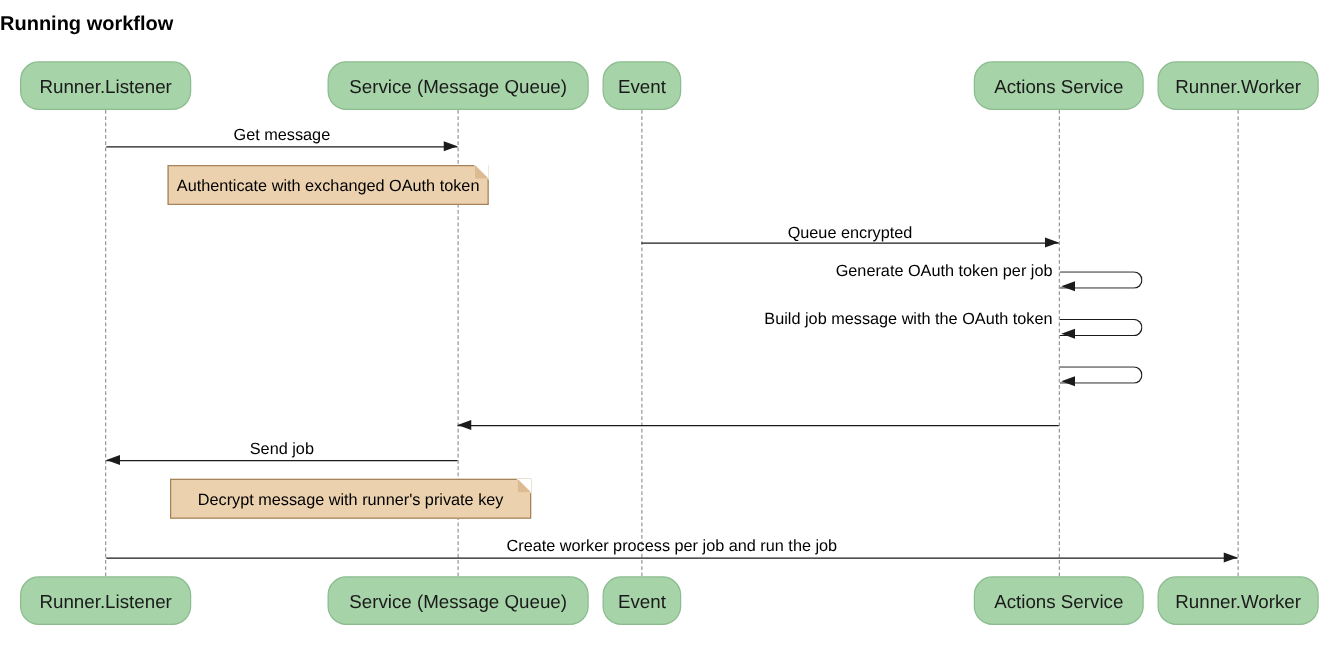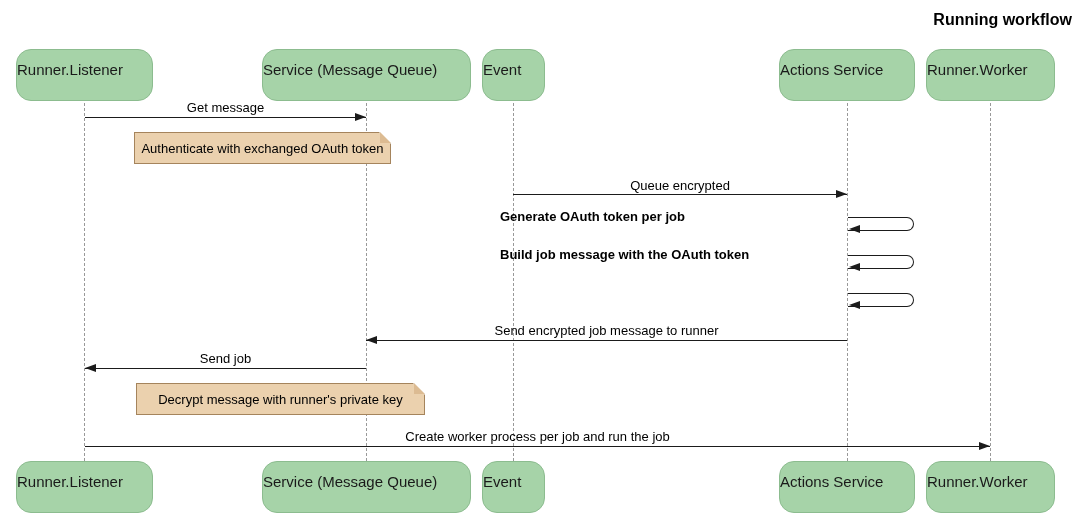--- a/index.html
+++ b/index.html
@@ -18,7 +18,7 @@
     font-family:"Liberation Sans", sans-serif;color:var(--text);overflow:hidden;
   }
   .title{
-    position:absolute;left:0;top:11px;width:100%;text-align:right;
+    position:absolute;left:0;top:11px;width:100%;text-align:left;
     font-size:16px;font-weight:bold;color:#000;
   }
   .actor{

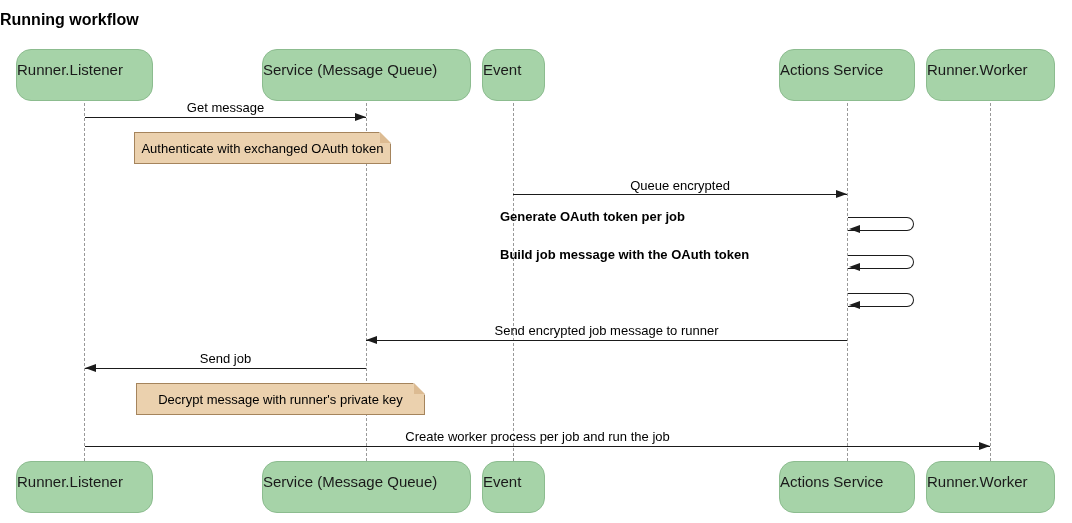--- a/index.html
+++ b/index.html
@@ -22,7 +22,7 @@
     font-size:16px;font-weight:bold;color:#000;
   }
   .actor{
-    position:absolute;height:52px;line-height:39px;text-align:left;
+    position:absolute;height:39px;line-height:39px;text-align:center;
     background:var(--participant-fill);border:1px solid var(--participant-border);
     border-radius:15px;font-size:15px;color:#1a1a1a;box-sizing:border-box;
     white-space:nowrap;

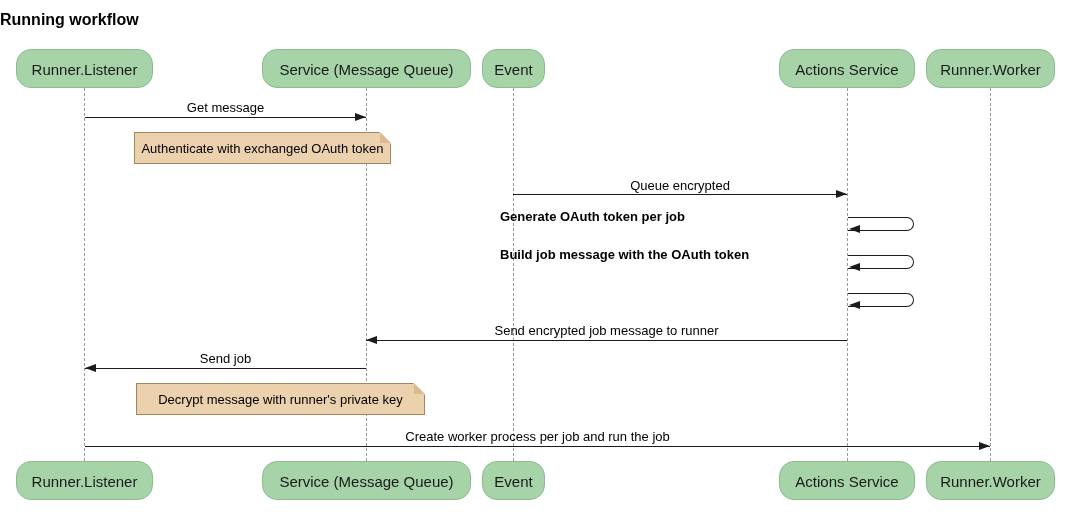--- a/index.html
+++ b/index.html
@@ -35,7 +35,7 @@
     position:absolute;font-size:13px;height:16px;line-height:16px;
     text-align:center;color:#000;white-space:nowrap;
   }
-  .msg-label.right{text-align:left;font-weight:bold;}
+  .msg-label.right{text-align:right;}
   .msg-line{
     position:absolute;height:0;border-top:1.5px solid var(--message-line);
   }

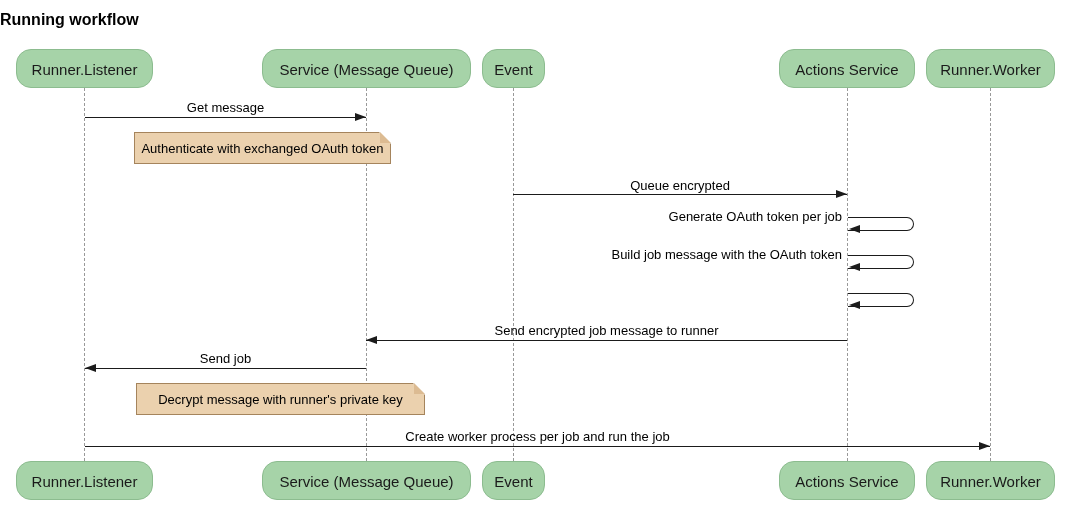--- a/index.html
+++ b/index.html
@@ -109,7 +109,6 @@
   <div class="self-loop" style="left:848px;top:293px"></div>
   <div class="arrow-left" style="left:849px;top:301px"></div>
 
-  <div class="msg-label" style="left:366px;top:323px;width:481px">Send encrypted job message to runner</div>
   <div class="msg-line" style="left:366px;top:339.5px;width:481px"></div>
   <div class="arrow-left" style="left:366px;top:335.5px"></div>
 

